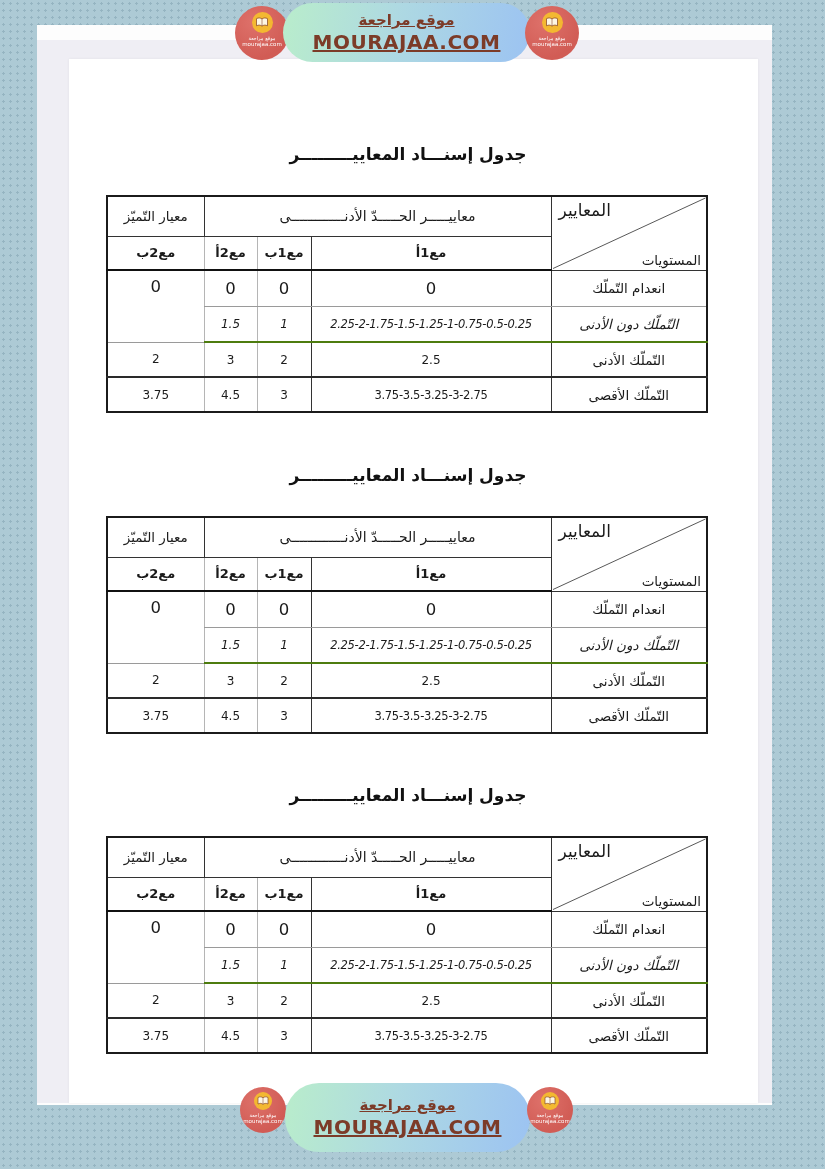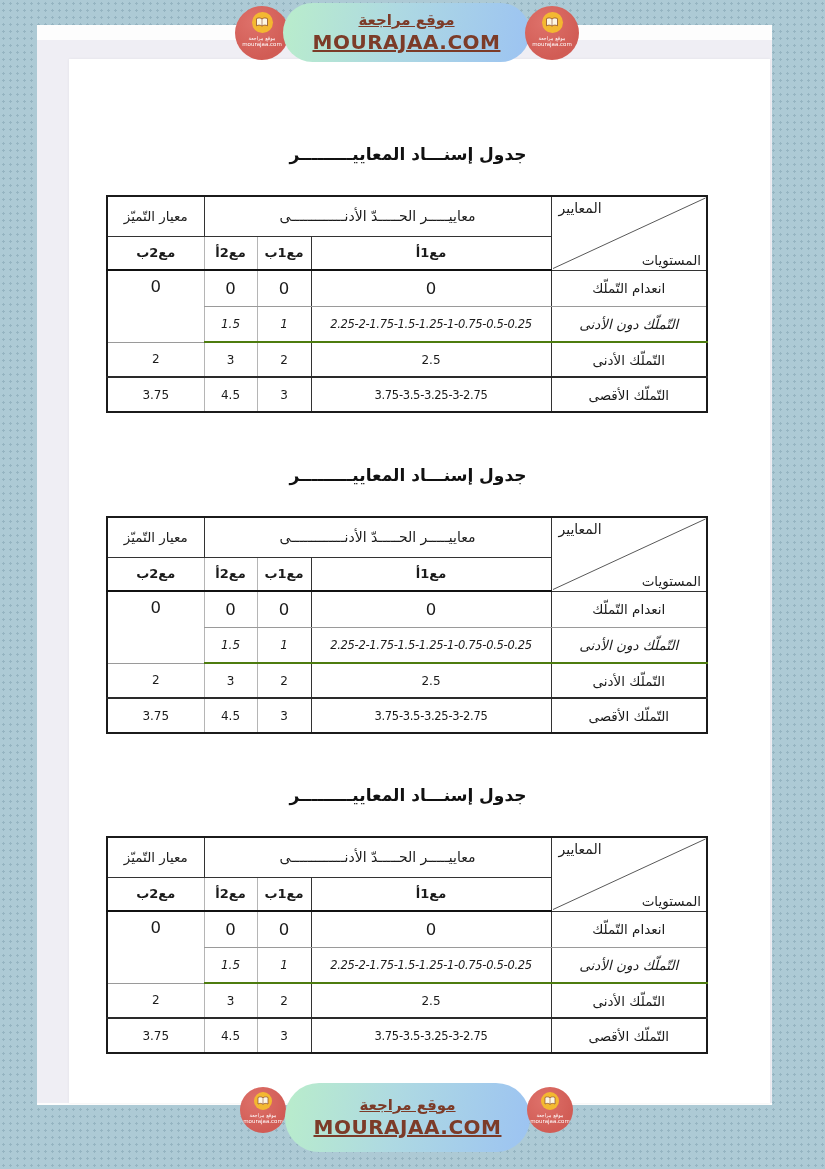--- a/index.html
+++ b/index.html
@@ -14,7 +14,7 @@
   
   .sheet-outer{position:absolute;left:37px;top:25px;width:735px;height:1080px;background:#fdfdfd;}
   .sheet-margin{position:absolute;left:37px;top:40px;width:735px;height:1063px;background:#efeef4;}
-  .paper{position:absolute;left:69px;top:59px;width:689px;height:1044px;background:#ffffff;box-shadow:0 0 3px rgba(0,0,0,0.06);padding-left:12px;}
+  .paper{position:absolute;left:69px;top:59px;width:689px;height:1044px;background:#ffffff;box-shadow:0 0 3px rgba(0,0,0,0.06);}
 
   
   .banner{position:absolute;left:0;width:825px;z-index:20;}

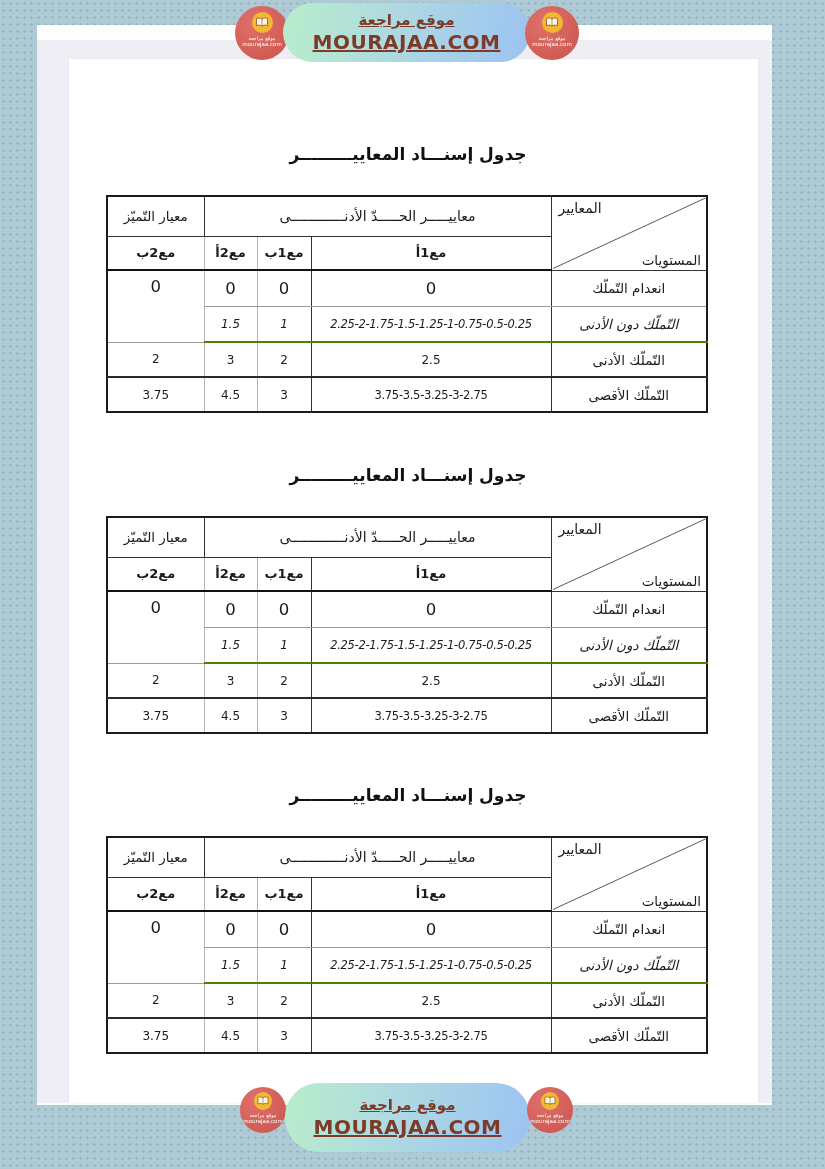--- a/index.html
+++ b/index.html
@@ -86,7 +86,7 @@
   td.corner{position:relative;border-bottom:2px solid #111;border-left:1px solid #333;}
   td.corner .diag{position:absolute;left:0;top:0;width:100%;height:100%;}
   td.corner .diag line{stroke:#555;stroke-width:1;}
-  .corner-top{position:absolute;left:7px;top:3px;font-size:14px;}
+  .corner-top{position:absolute;left:7px;top:3px;font-size:17px;}
   .corner-bottom{position:absolute;right:5px;bottom:2px;font-size:13.5px;}
 
   td.span3{font-size:14px;}

